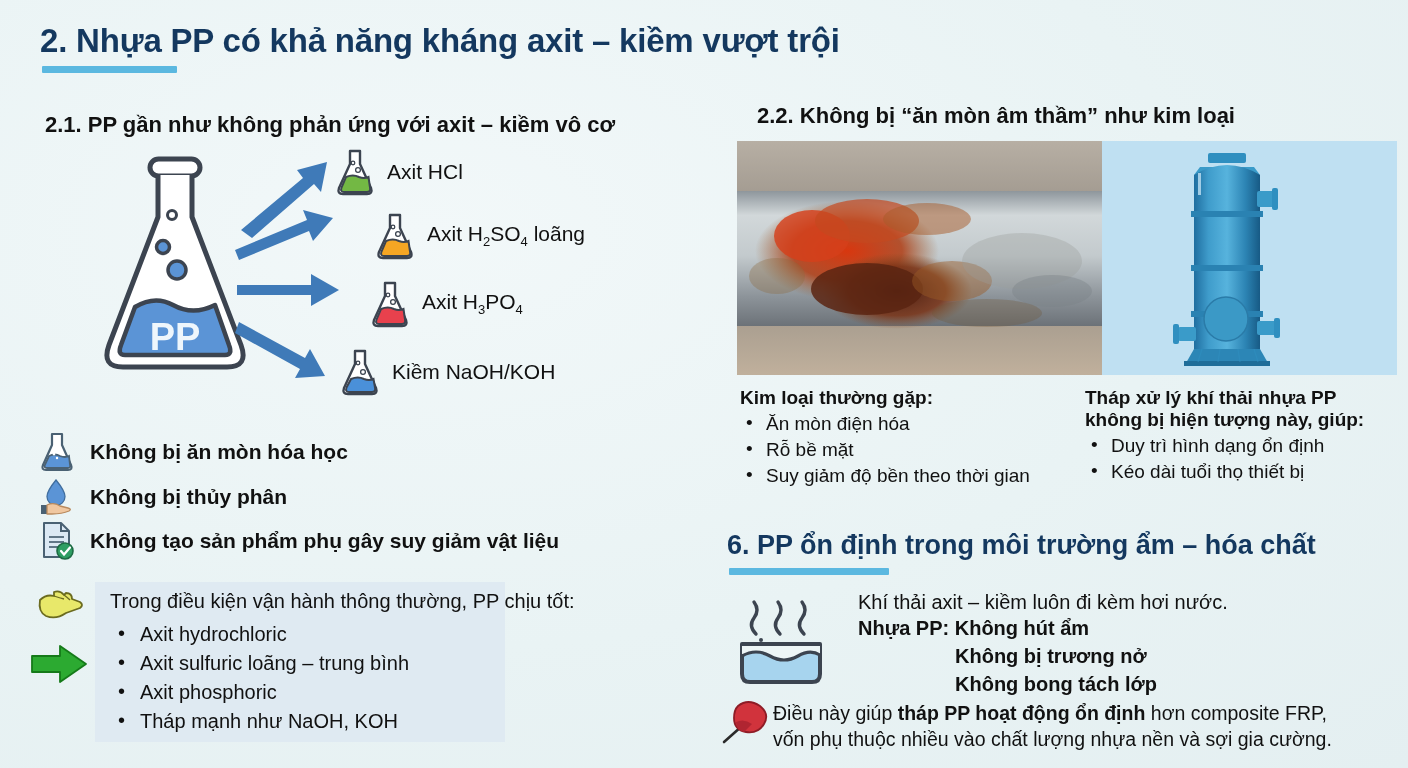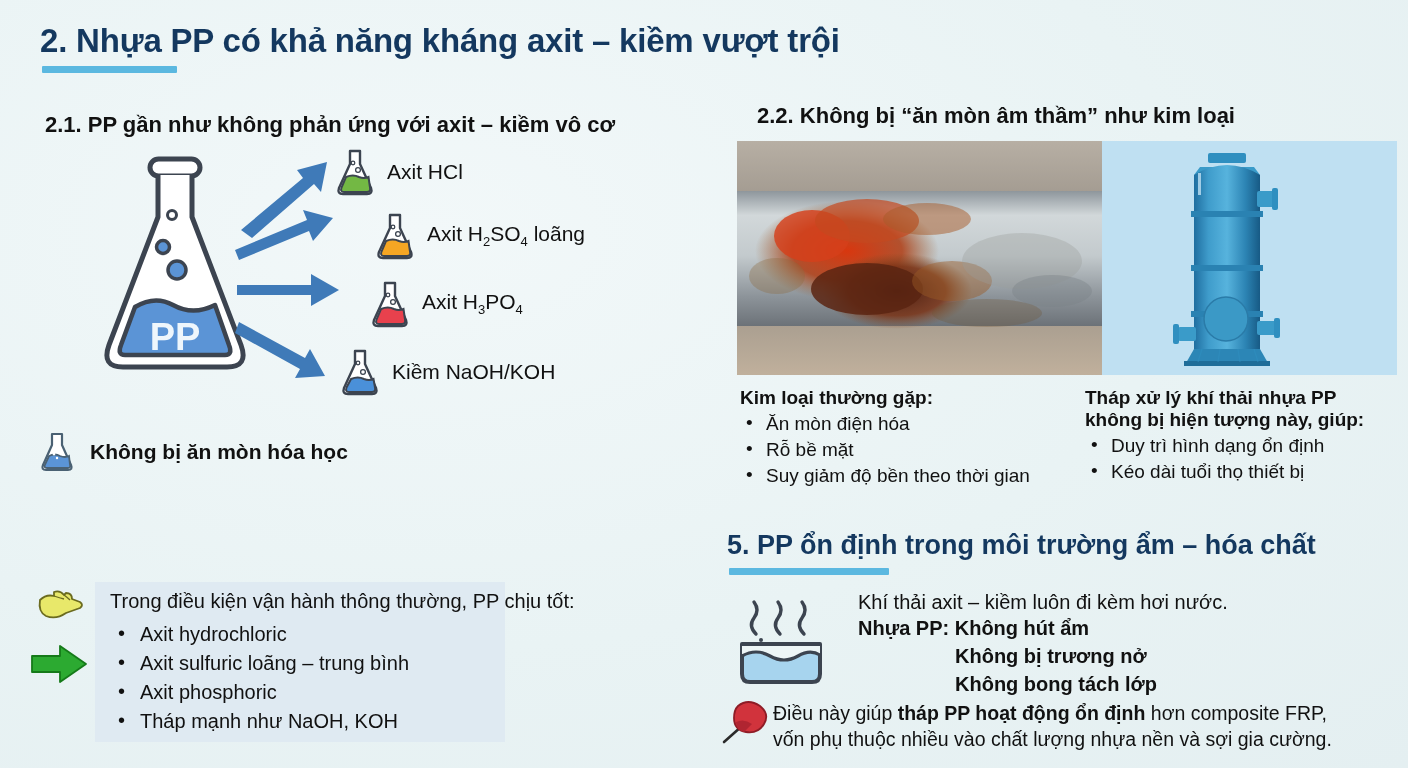--- a/index.html
+++ b/index.html
@@ -188,6 +188,14 @@
     <span class="feat-text">Không bị ăn mòn hóa học</span>
   </div>
 
+  <div class="feat" id="feat1">
+    <svg width="34" height="38" viewBox="0 0 34 38">
+      <path d="M16 2 C16 2 7 13 7 18.5 A9 9 0 0 0 25 18.5 C25 13 16 2 16 2 Z" fill="#5b94d6" stroke="#3f6d9e" stroke-width="1.3"></path>
+      <rect x="1" y="27" width="6" height="9" fill="#4a6173"></rect>
+      <path d="M7 27 Q14 24 20 28 L28 30 Q32 31 29 33 Q22 36 12 36 L7 36 Z" fill="#f0c7a0" stroke="#b98a5e" stroke-width="1.3" stroke-linejoin="round"></path>
+    </svg>
+    <span class="feat-text">Không bị thủy phân</span>
+  </div>
 
 
   <div class="hl-box"></div>

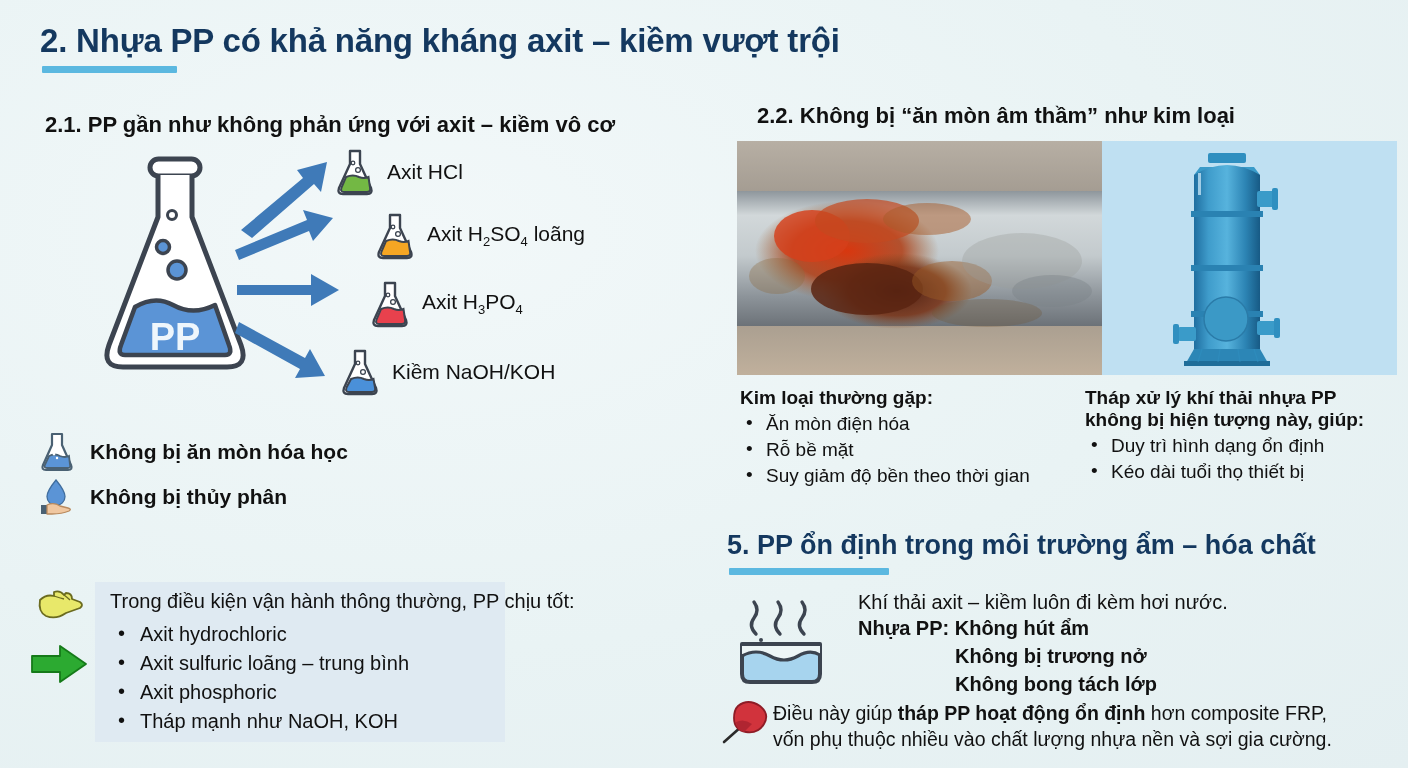--- a/index.html
+++ b/index.html
@@ -197,6 +197,20 @@
     <span class="feat-text">Không bị thủy phân</span>
   </div>
 
+  <div class="feat" id="feat2">
+    <svg width="34" height="40" viewBox="0 0 34 40">
+      <path d="M4 2 L21 2 L29 10 L29 36 L4 36 Z" fill="#dce9f4" stroke="#4a6173" stroke-width="2" stroke-linejoin="round"></path>
+      <path d="M21 2 L21 10 L29 10" fill="none" stroke="#4a6173" stroke-width="2"></path>
+      <g stroke="#4a6173" stroke-width="1.7">
+        <line x1="9" y1="16" x2="24" y2="16"></line>
+          <line x1="9" y1="21" x2="24" y2="21"></line>
+        <line x1="9" y1="26" x2="20" y2="26"></line>
+      </g>
+      <circle cx="25" cy="30" r="8" fill="#2f9e63" stroke="#1d6b43" stroke-width="1.6"></circle>
+      <path d="M21 30 L24 33.5 L30 26.5" fill="none" stroke="#fff" stroke-width="2.3" stroke-linecap="round"></path>
+    </svg>
+    <span class="feat-text">Không tạo sản phẩm phụ gây suy giảm vật liệu</span>
+  </div>
 
   <div class="hl-box"></div>
 

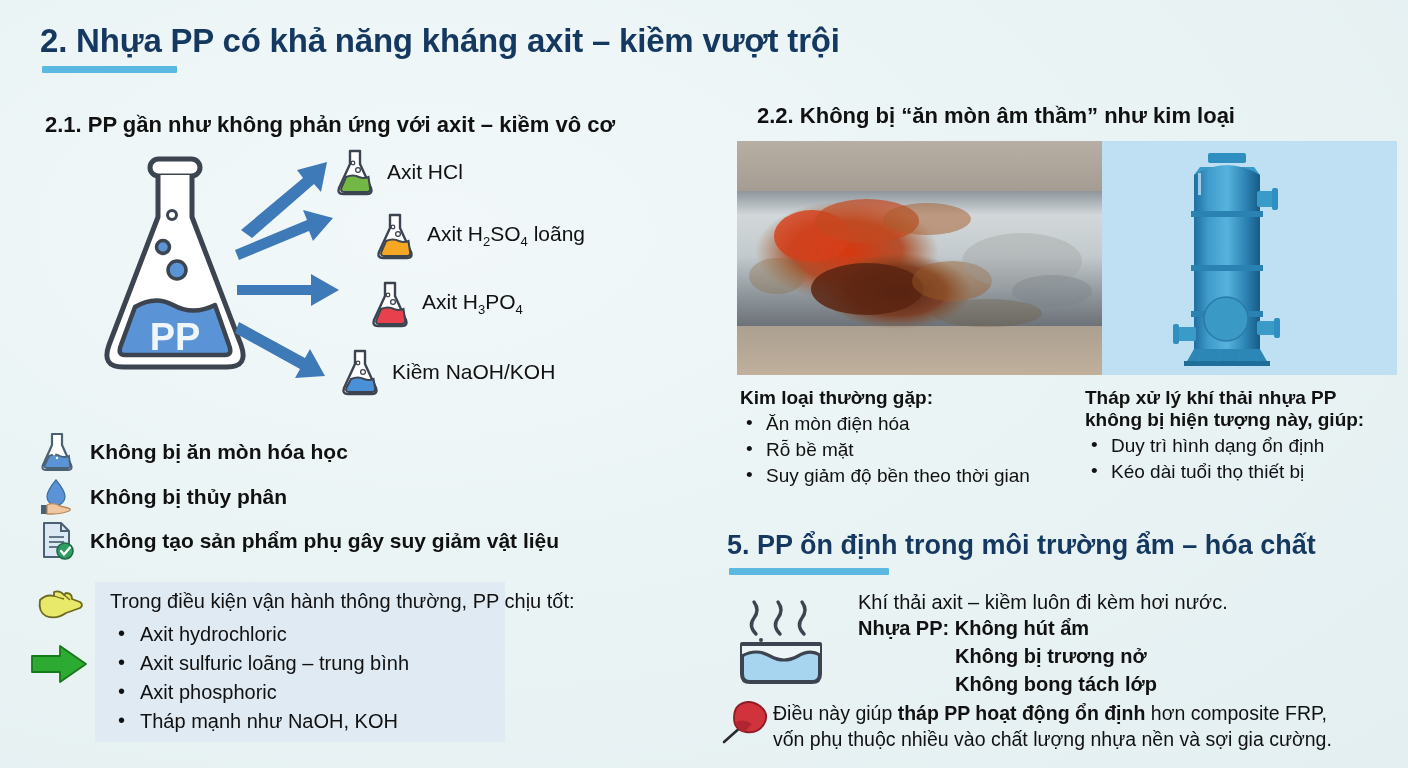--- a/index.html
+++ b/index.html
@@ -336,7 +336,7 @@
     </ul>
   </div>
 
-  <div class="sec3-title">5. PP ổn định trong môi trường ẩm – hóa chất</div>
+  <div class="sec3-title">6. PP ổn định trong môi trường ẩm – hóa chất</div>
   <div class="sec3-underline"></div>
 
   <svg class="steam-icon" viewBox="0 0 105 100">

